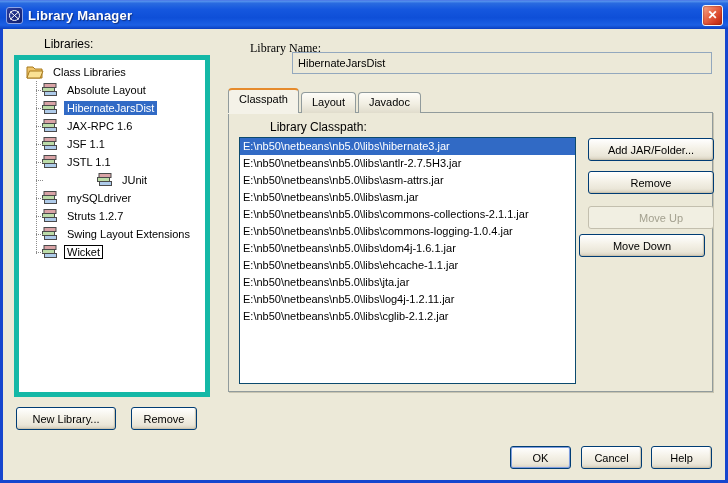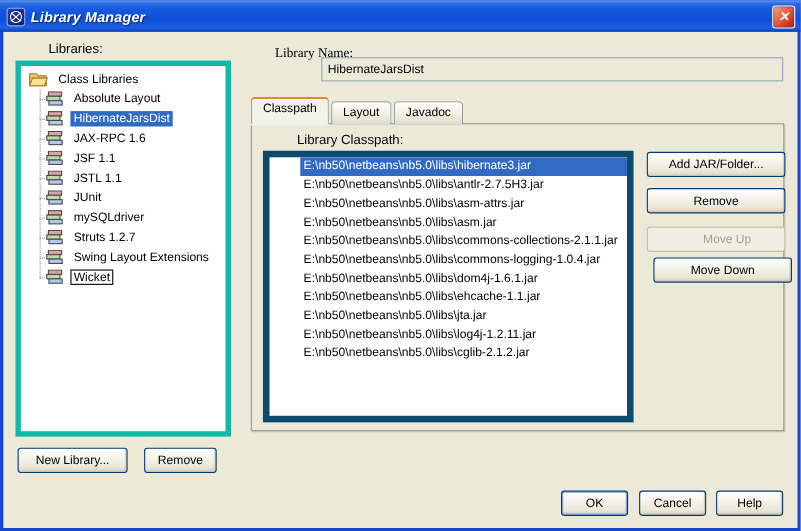--- a/index.html
+++ b/index.html
@@ -16,7 +16,6 @@
     background:linear-gradient(180deg,#5A96EE 0%, #2A6BE0 8%, #1557DE 30%, #0E4FD8 60%, #1C60E4 86%, #0A3FC0 100%);
     display:flex; align-items:center; padding:0 6px;
     border-top:1px solid #4E7EE8;
-    font-style:italic;
   }
   .title-icon {
     width:17px; height:17px; margin-right:5px; flex:0 0 auto;

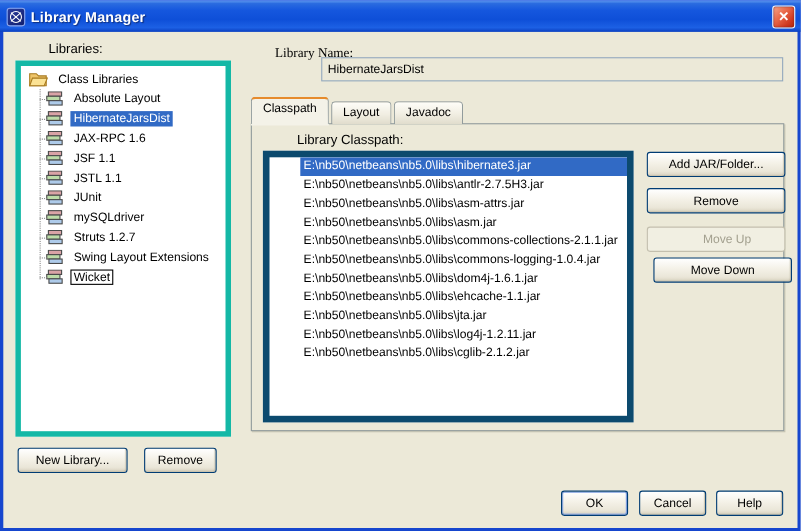--- a/index.html
+++ b/index.html
@@ -92,7 +92,7 @@
   .cp-label { position:absolute; left:11px; top:7px; }
   .cp-list {
     position:absolute; left:10px; top:24px; width:337px; height:247px;
-    background:#fff; border:6px solid #0c4a6e; overflow:hidden; cursor:default;padding-left:28px;
+    background:#fff; border:1px solid #0c4a6e; overflow:hidden; cursor:default;
   }
   .cp-item { height:17px; line-height:17px; padding:0 3px; white-space:nowrap; font-size:11px; }
   .cp-item.selected { background:#316AC5; color:#fff; }

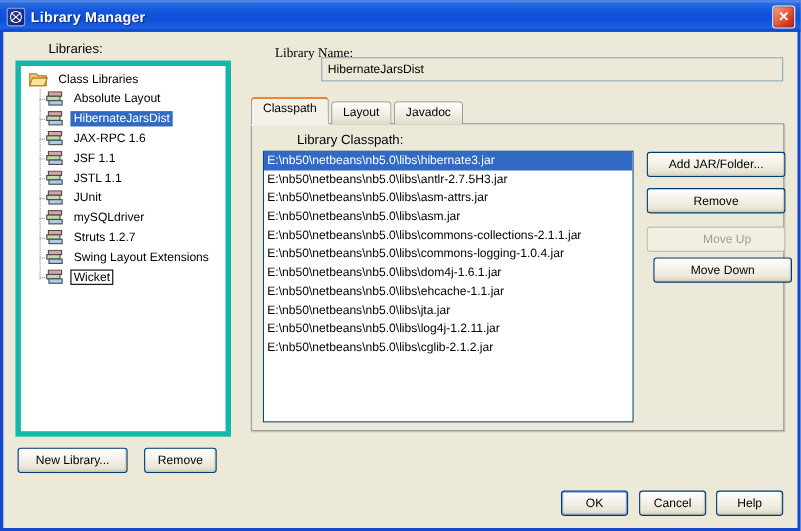--- a/index.html
+++ b/index.html
@@ -215,7 +215,7 @@
             <span class="tree-label">JSTL 1.1</span>
           </div>
 
-          <div class="tree-row child" style="top: 111px;">
+          <div class="tree-row child" style="top: 111px; justify-content: center;">
             <span class="t-icon">
               <svg width="17" height="14" viewBox="0 0 17 14">
                 <rect x="3" y="0.5" width="12" height="4" fill="#D9A3A6" stroke="#4A4A4A" stroke-width="1"></rect>

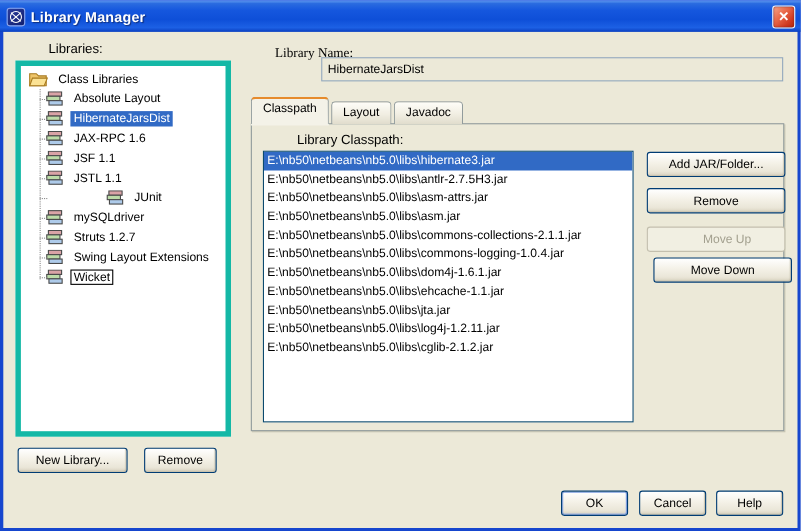--- a/index.html
+++ b/index.html
@@ -115,7 +115,7 @@
   .btn-addjar  { left:359px; top:25px;  width:126px; }
   .btn-rm      { left:359px; top:58px;  width:126px; }
   .btn-up      { left:359px; top:93px;  width:126px;padding-left:20px; }
-  .btn-down    { left:365px; top:121px; width:126px; }
+  .btn-down    { left:350px; top:121px; width:126px; }
 
   .btn-newlib  { left:13px;  top:378px; width:100px; }
   .btn-remove2 { left:128px; top:378px; width:66px;  }

